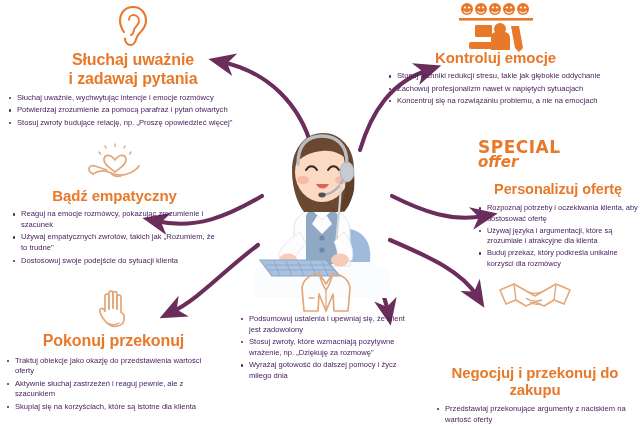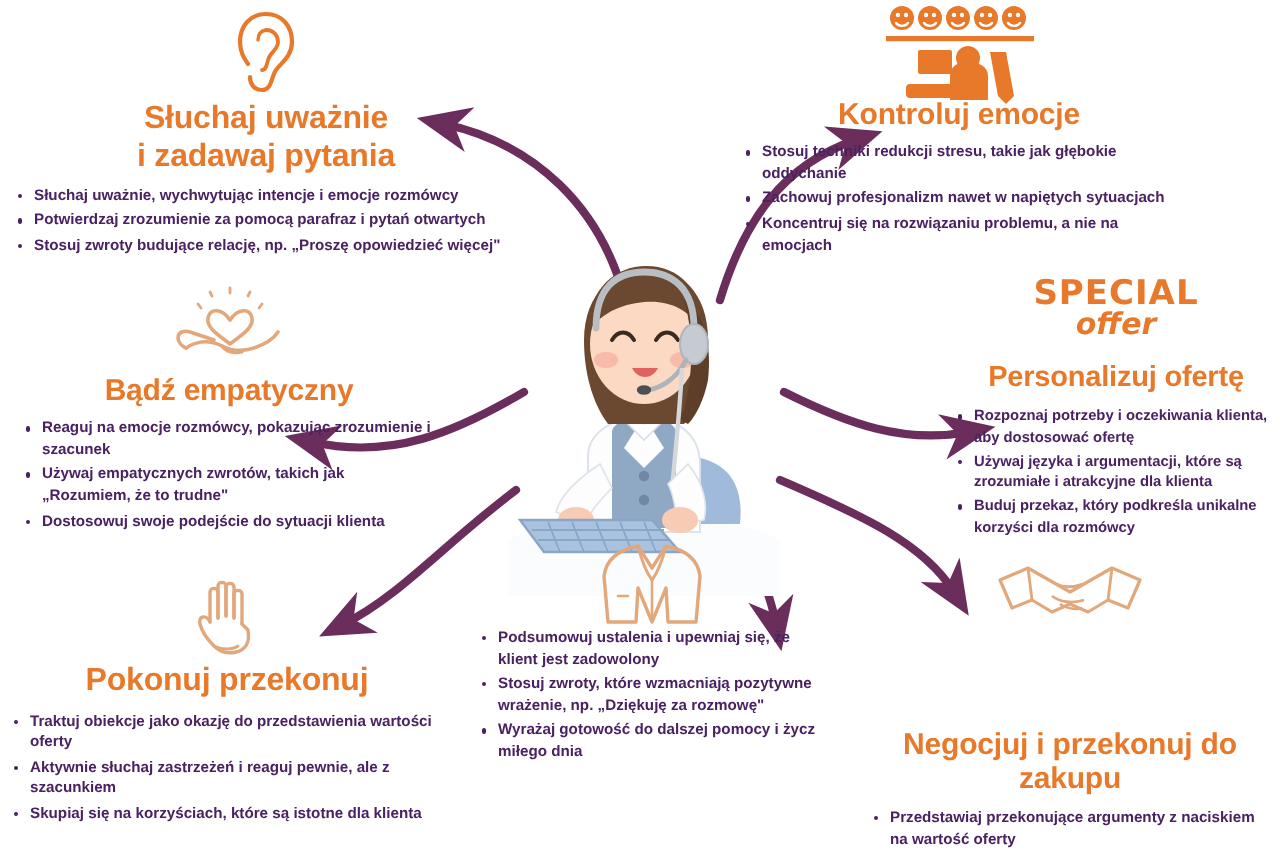--- a/index.html
+++ b/index.html
@@ -52,7 +52,7 @@
 
   
   #b-listen   {left:8px;  top:4px;   width:250px;}
-  #b-emotions {left:372px;top:2px;   width:215px;}
+  #b-emotions {left:388px;top:2px;   width:215px;}
   #b-empathy  {left:12px; top:140px; width:205px;}
   #b-offer    {left:478px;top:140px; width:160px;}
   #b-objection{left:6px;  top:285px; width:215px;}

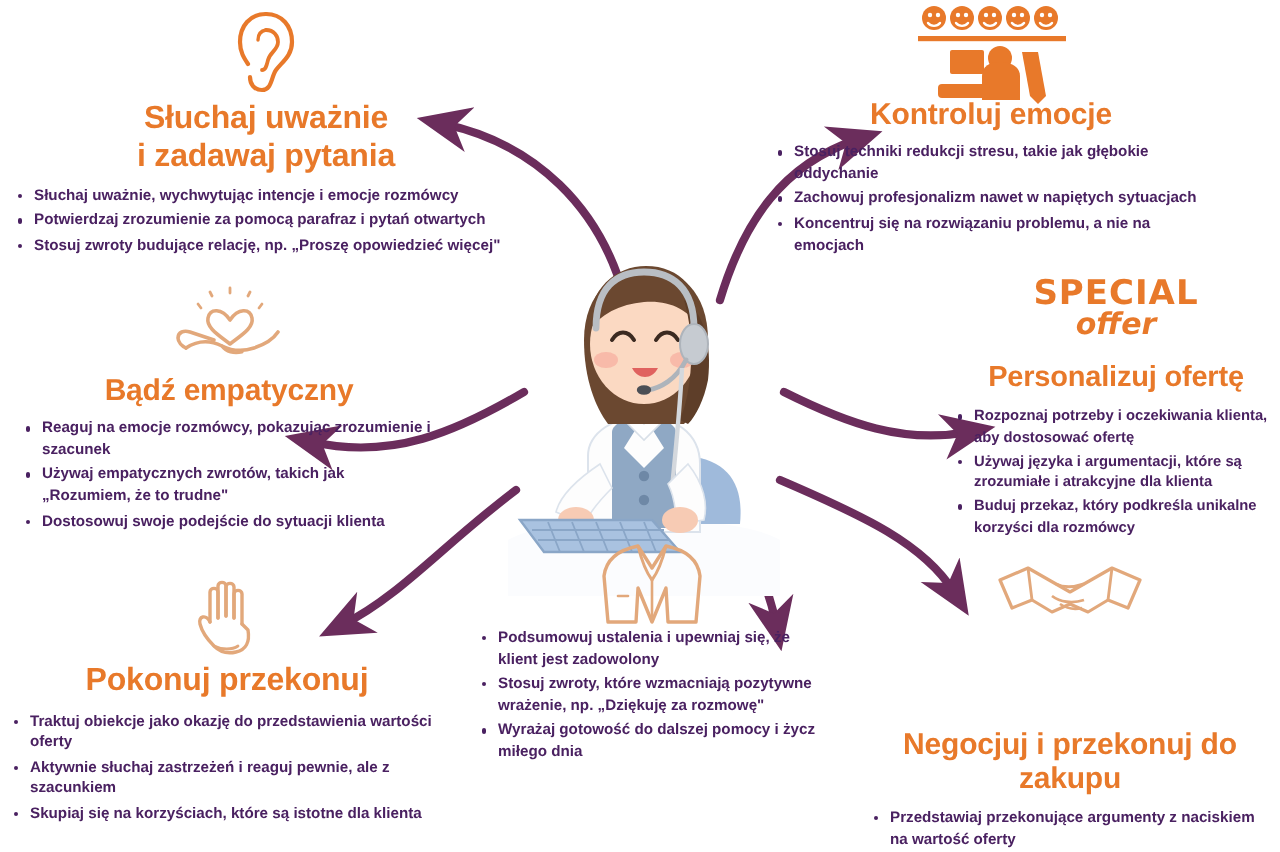--- a/index.html
+++ b/index.html
@@ -35,7 +35,7 @@
     margin:0;padding:0;list-style:none;
     color:#4A2161;
     font-size:7.6px;
-    font-weight:bold;
+    font-weight:normal;
     line-height:1.42;
   }
   ul.bullets li{

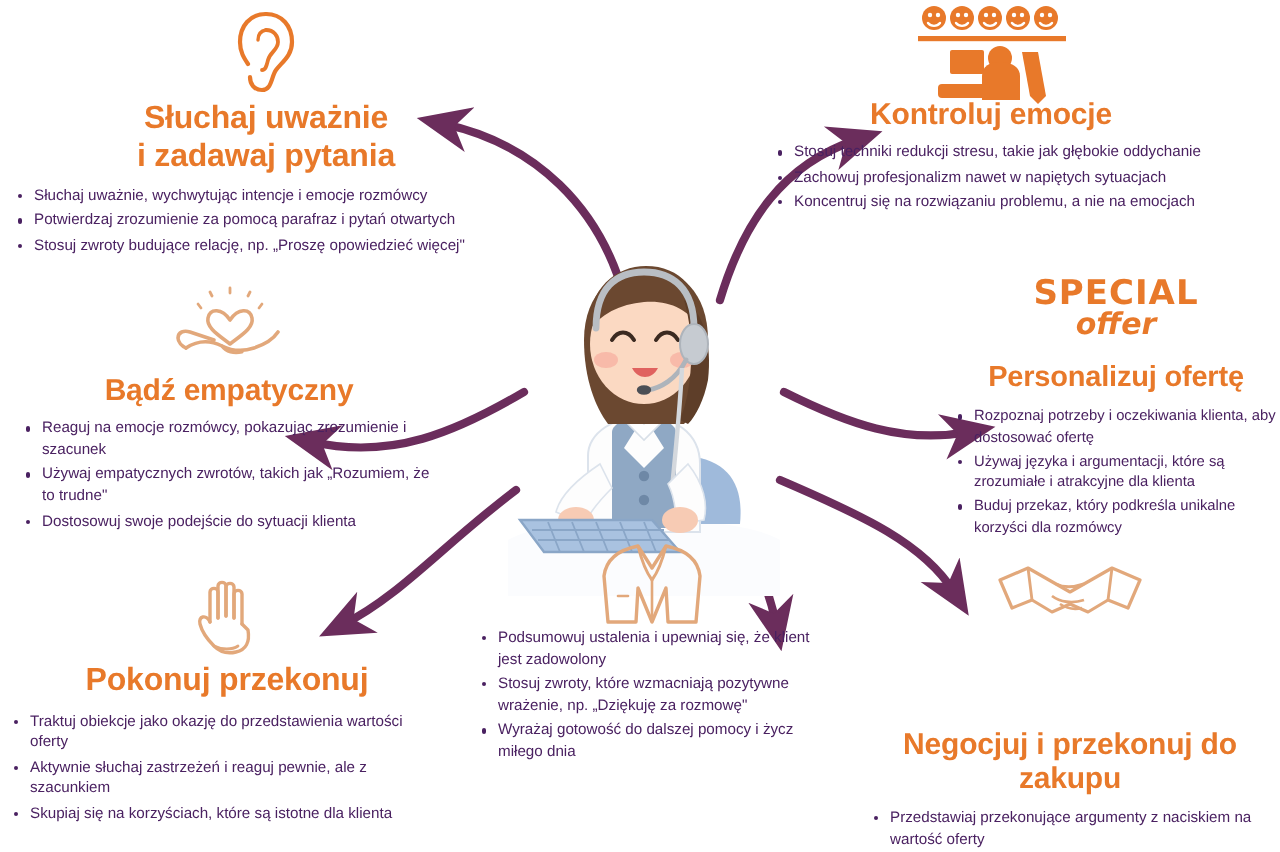--- a/index.html
+++ b/index.html
@@ -71,7 +71,7 @@
   #b-last ul.bullets{font-size:7.6px;}
 
   .special-lettering{
-    display:block;text-align:center;
+    display:block;
     color:#E8792A;
     font-family:"DejaVu Sans", sans-serif;
     font-weight:bold;

